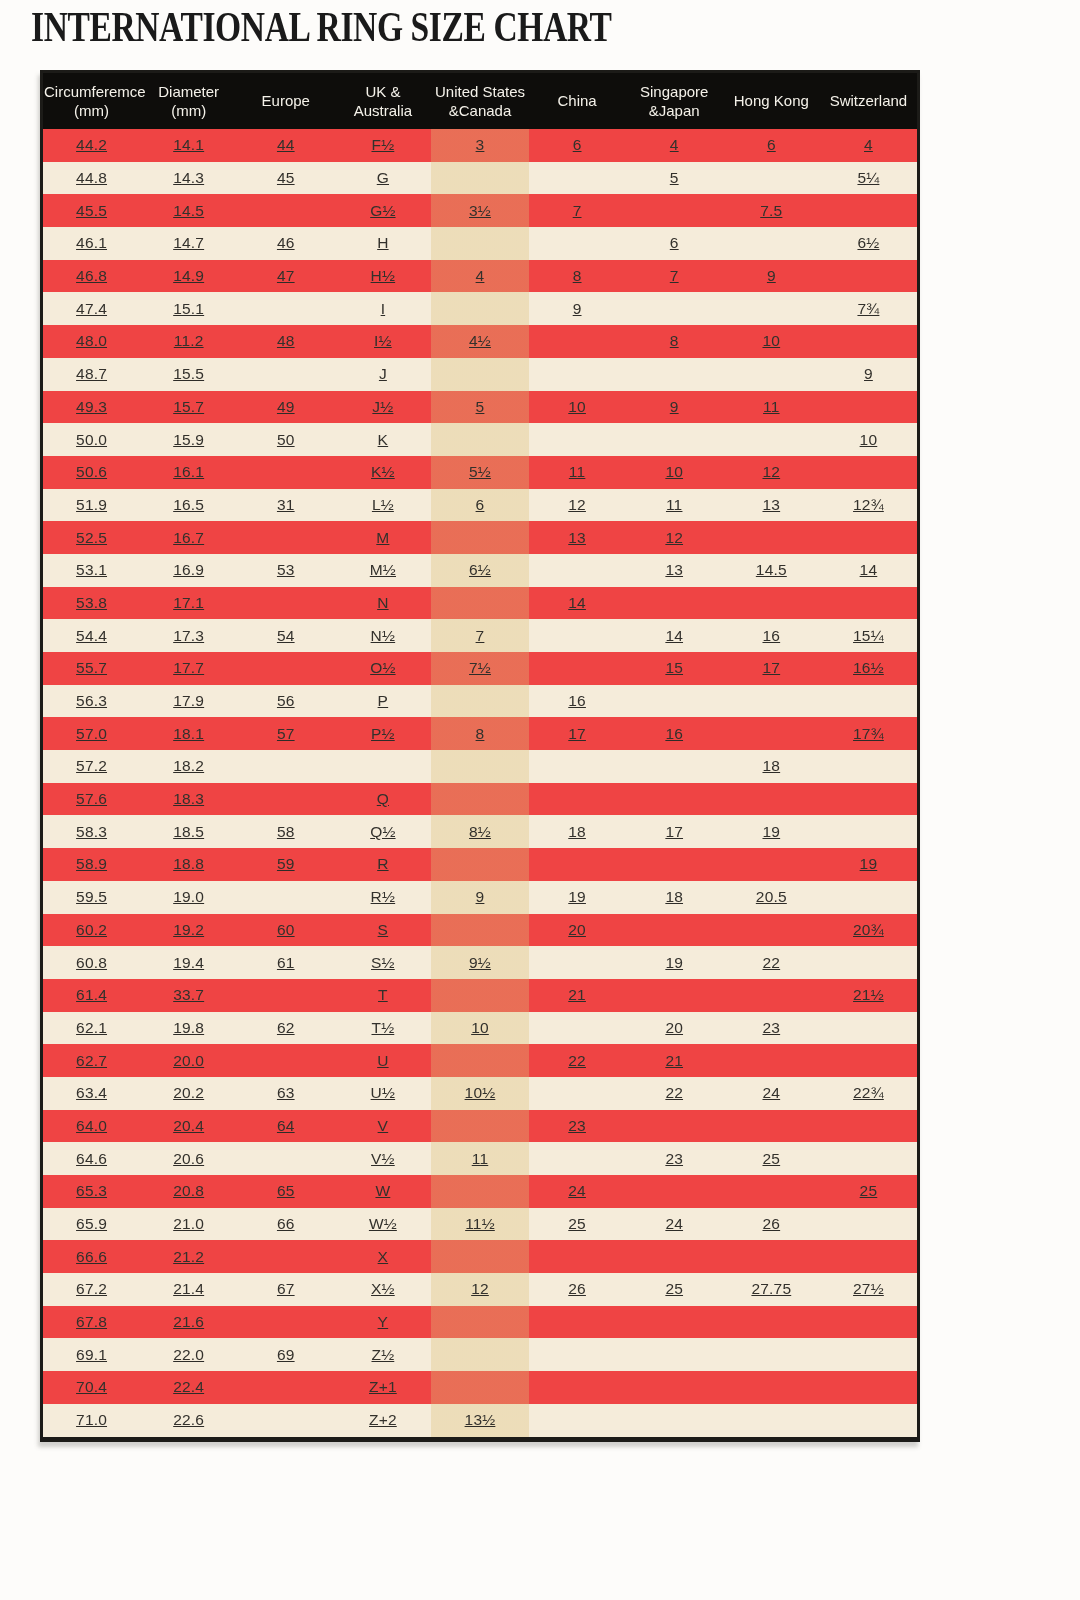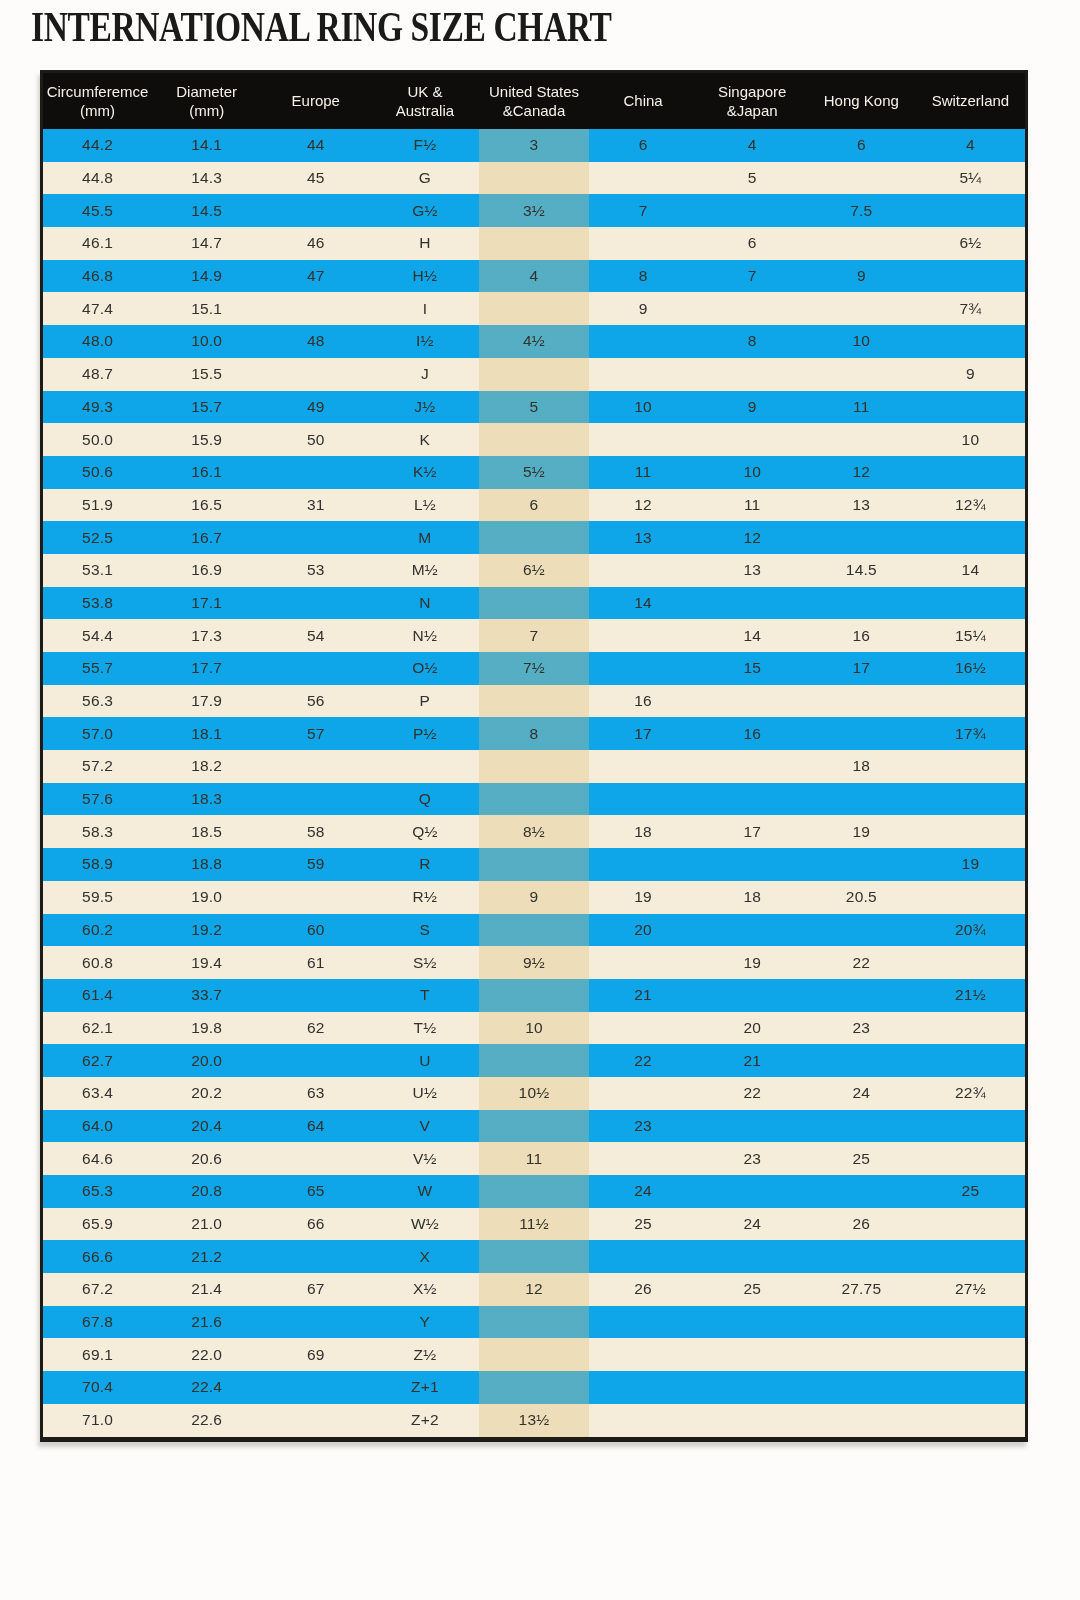--- a/index.html
+++ b/index.html
@@ -26,8 +26,8 @@
   .table-wrap {
     position: absolute;
     left: 40px; top: 70px;
-    width: 988px;
-    background: #0ea5e9;
+    width: 880px;
+    background: #ef4444;
     border: 3px solid #1c1b18;
     border-bottom-width: 5px;
     box-shadow: -2px 5px 4px rgba(80,78,70,0.25);

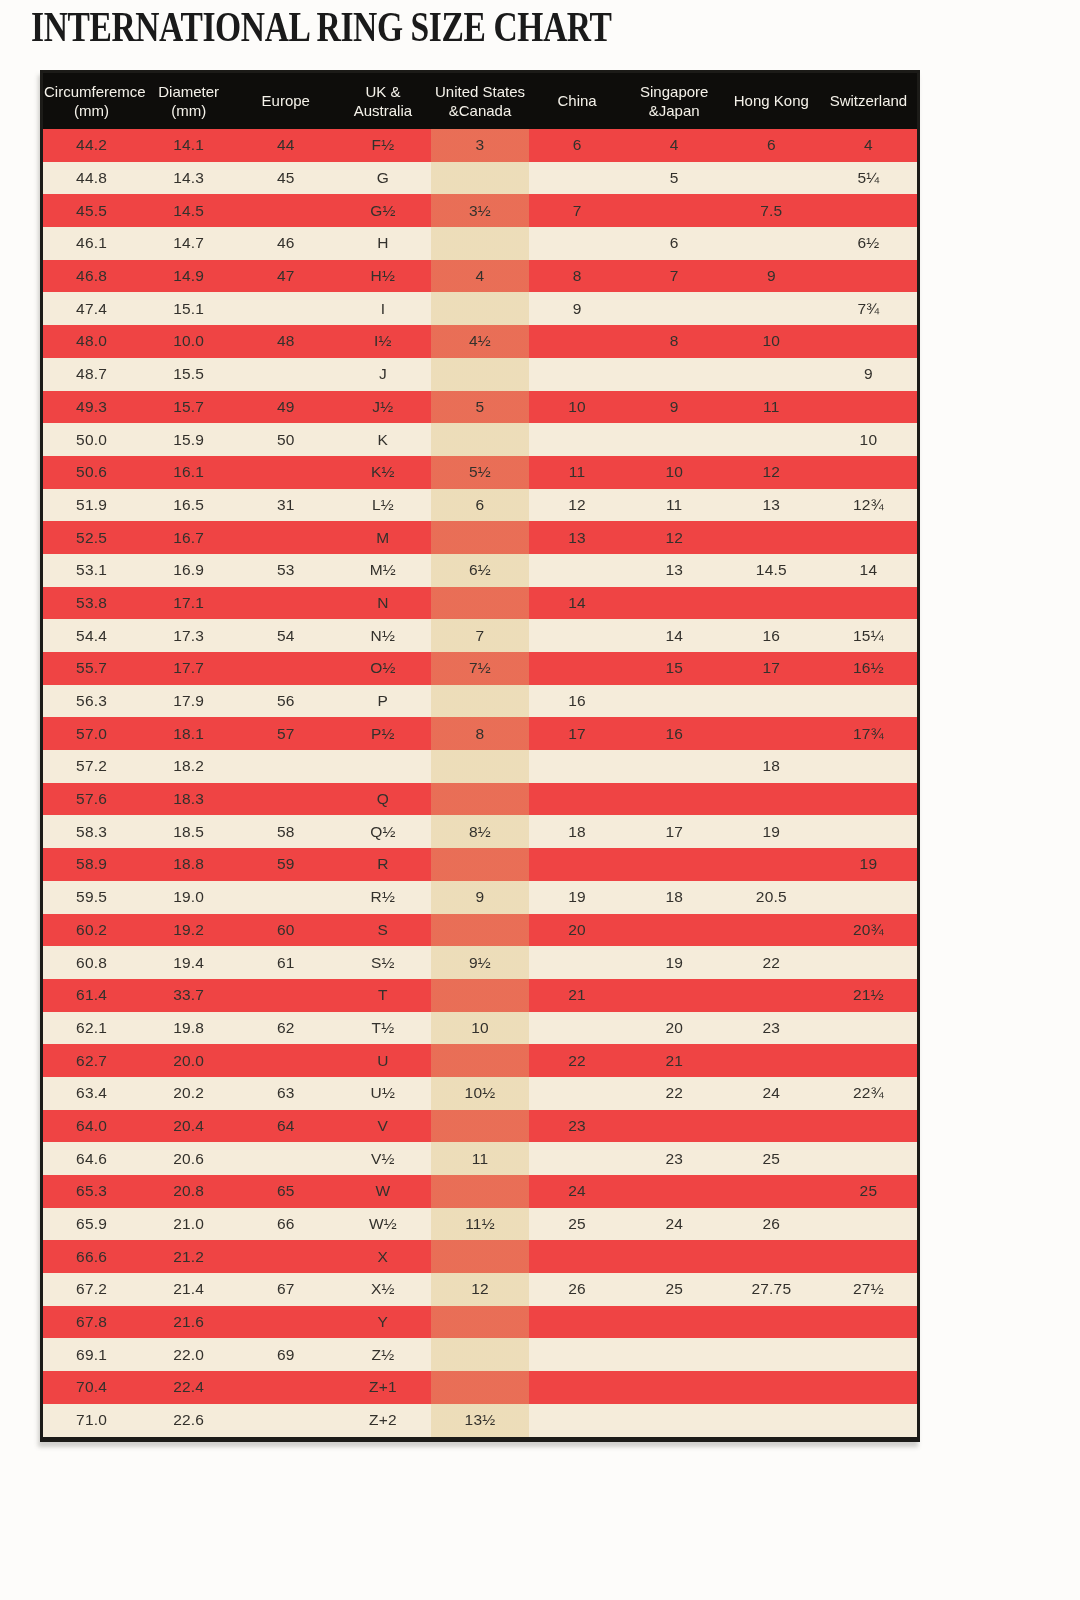--- a/index.html
+++ b/index.html
@@ -49,7 +49,7 @@
     white-space: pre-line;
     padding: 2px 1px;
   }
-  tbody tr { height: 32.7px; }
+  tbody tr { height: 32.7px; text-decoration: underline; }
   tbody td {
     font-size: 15.5px;
     text-align: center;

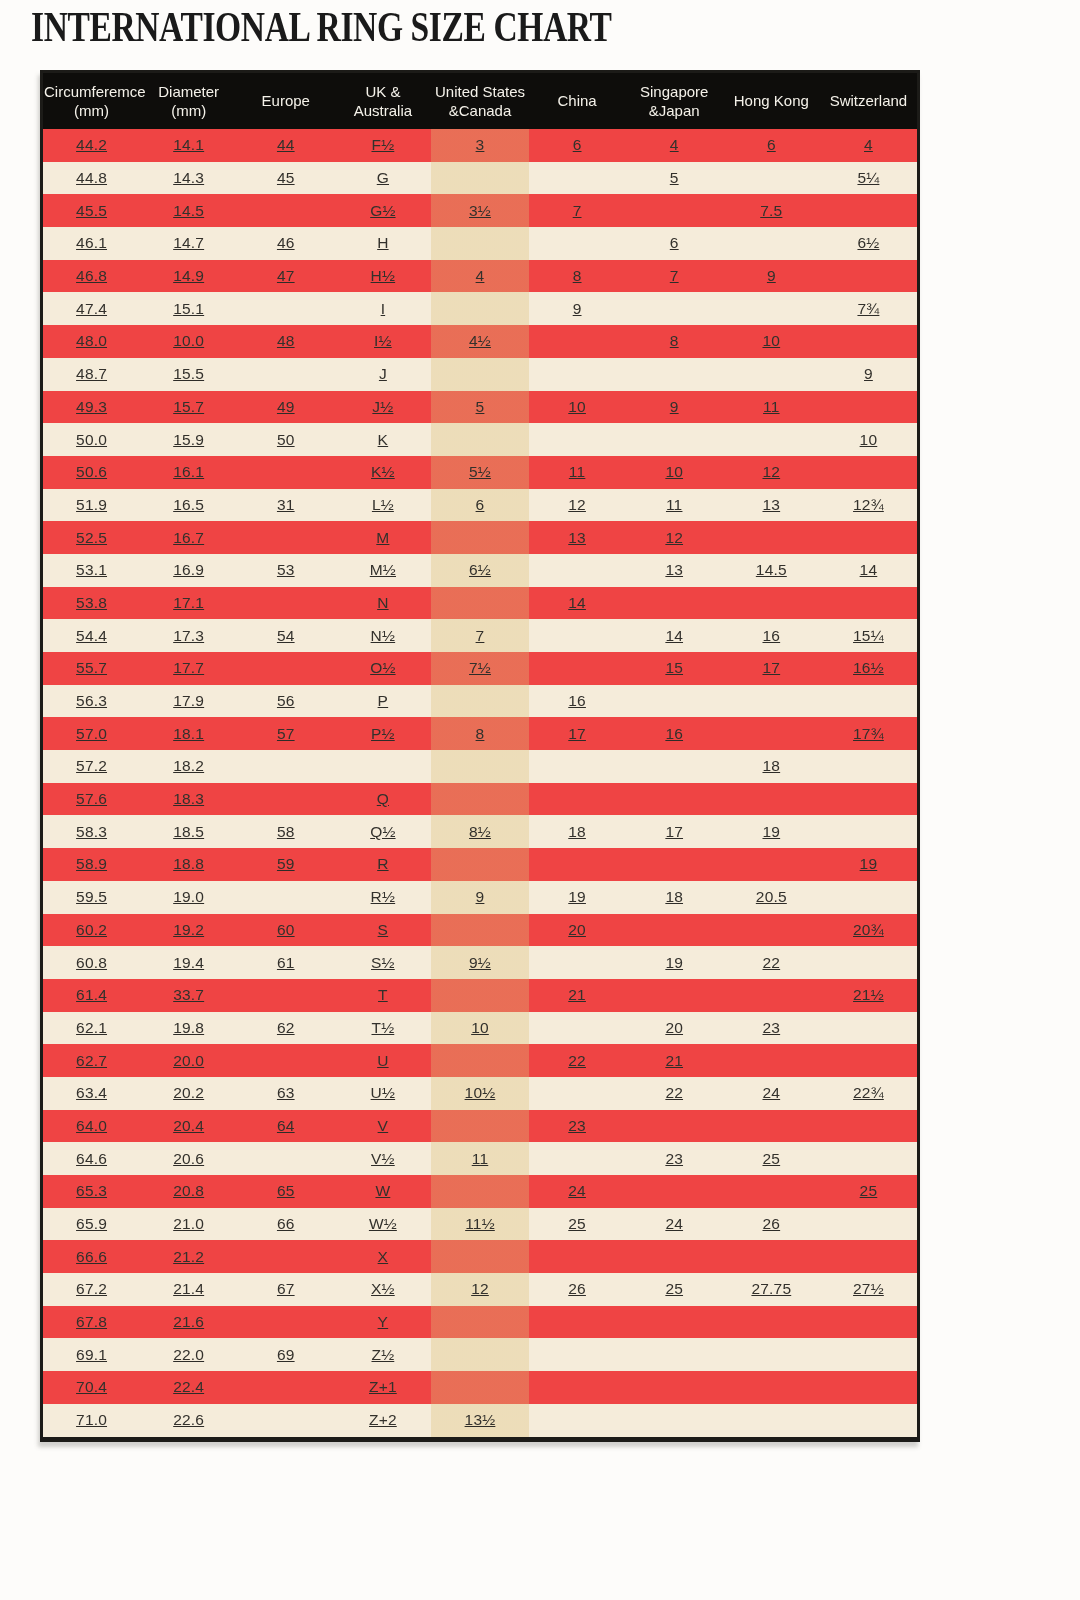--- a/index.html
+++ b/index.html
@@ -157,7 +157,7 @@
           </tr>
           <tr>
             <td>48.0</td>
-            <td>10.0</td>
+            <td>11.2</td>
             <td>48</td>
             <td>I½</td>
             <td class="us-band">4½</td>

